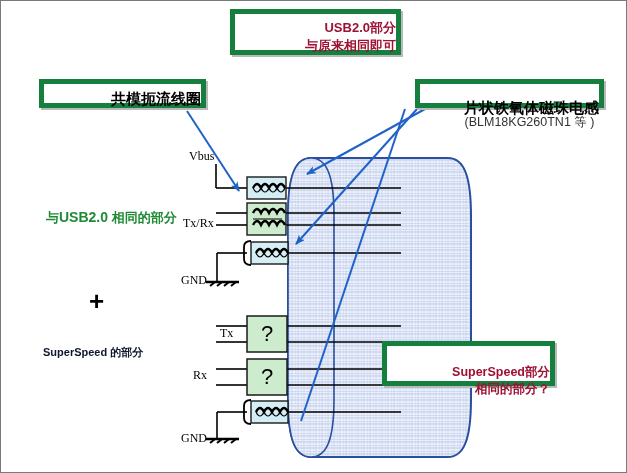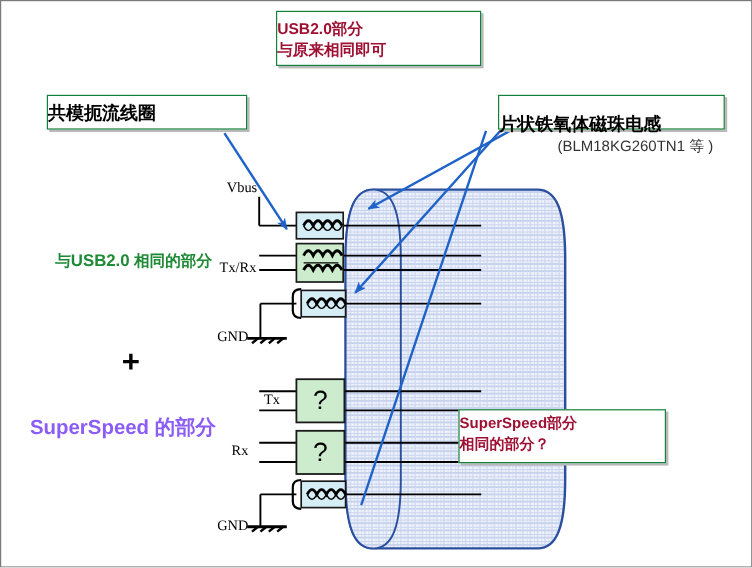--- a/index.html
+++ b/index.html
@@ -23,9 +23,9 @@
     position:absolute;
     box-sizing:border-box;
     background:#ffffff;
-    border:1px solid #15803d;
+    border:5px solid #15803d;
     box-shadow:2px 2px 0 #b9b9b9;
-    text-align:left;
+    text-align:right;
     line-height:1.35;
   }
   .callout .ln{display:block;white-space:nowrap;}

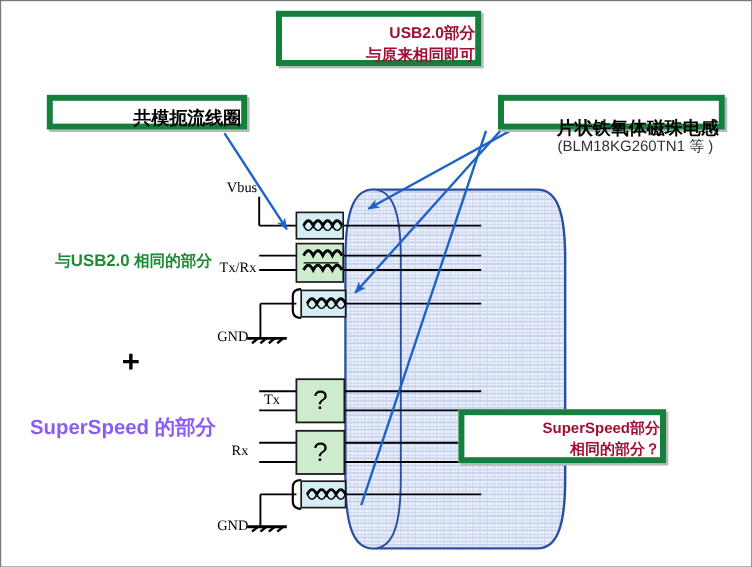--- a/index.html
+++ b/index.html
@@ -62,7 +62,7 @@
 
   
   .sidelabel{
-    position:absolute;text-align:center;white-space:nowrap;
+    position:absolute;white-space:nowrap;
     font-weight:bold;line-height:1.45;
   }
   #lbl-usb20-part{left:45px;top:206px;width:125px;color:#1f8a35;font-size:13px;}

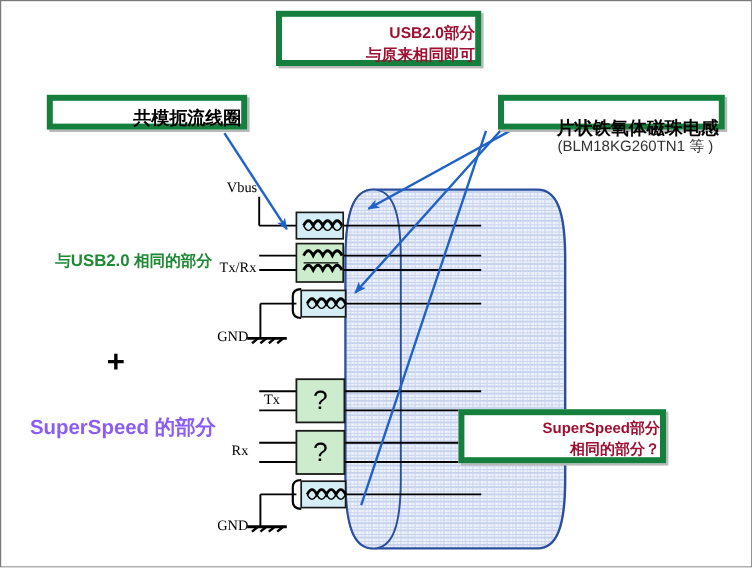--- a/index.html
+++ b/index.html
@@ -68,7 +68,7 @@
   #lbl-usb20-part{left:45px;top:206px;width:125px;color:#1f8a35;font-size:13px;}
   #lbl-usb20-part .big{font-size:14px;}
   #lbl-plus{left:88px;top:282px;width:40px;color:#000;font-size:26px;font-weight:bold;}
-  #lbl-ss-part{left:24px;top:344px;width:135px;color:#8b5cf6;font-size:17px;}
+  #lbl-ss-part{left:42px;top:344px;width:135px;color:#0f172a;font-size:11px;}
 
   
   .signal{

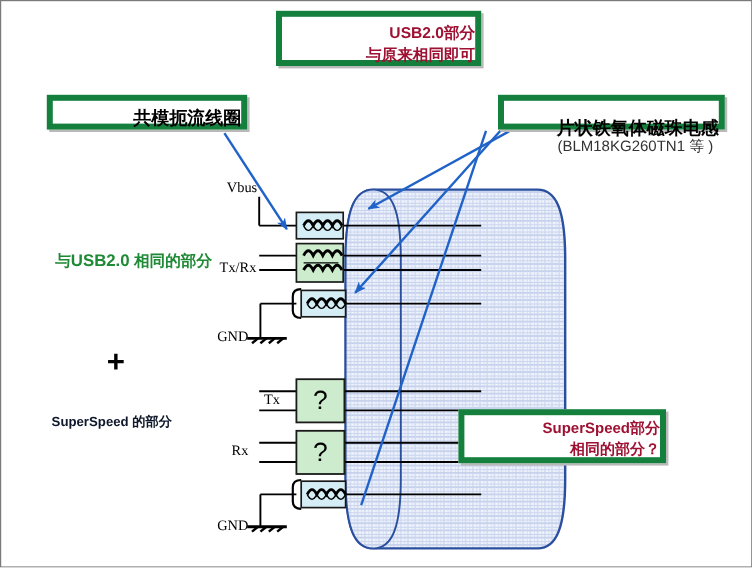--- a/index.html
+++ b/index.html
@@ -48,7 +48,7 @@
   #box-ss-question{
     left:381px;top:340px;width:173px;height:45px;
     color:#9e1133;font-weight:bold;font-size:12.5px;
-    padding-top:3px;
+    padding-top:18px;
   }
 
   

